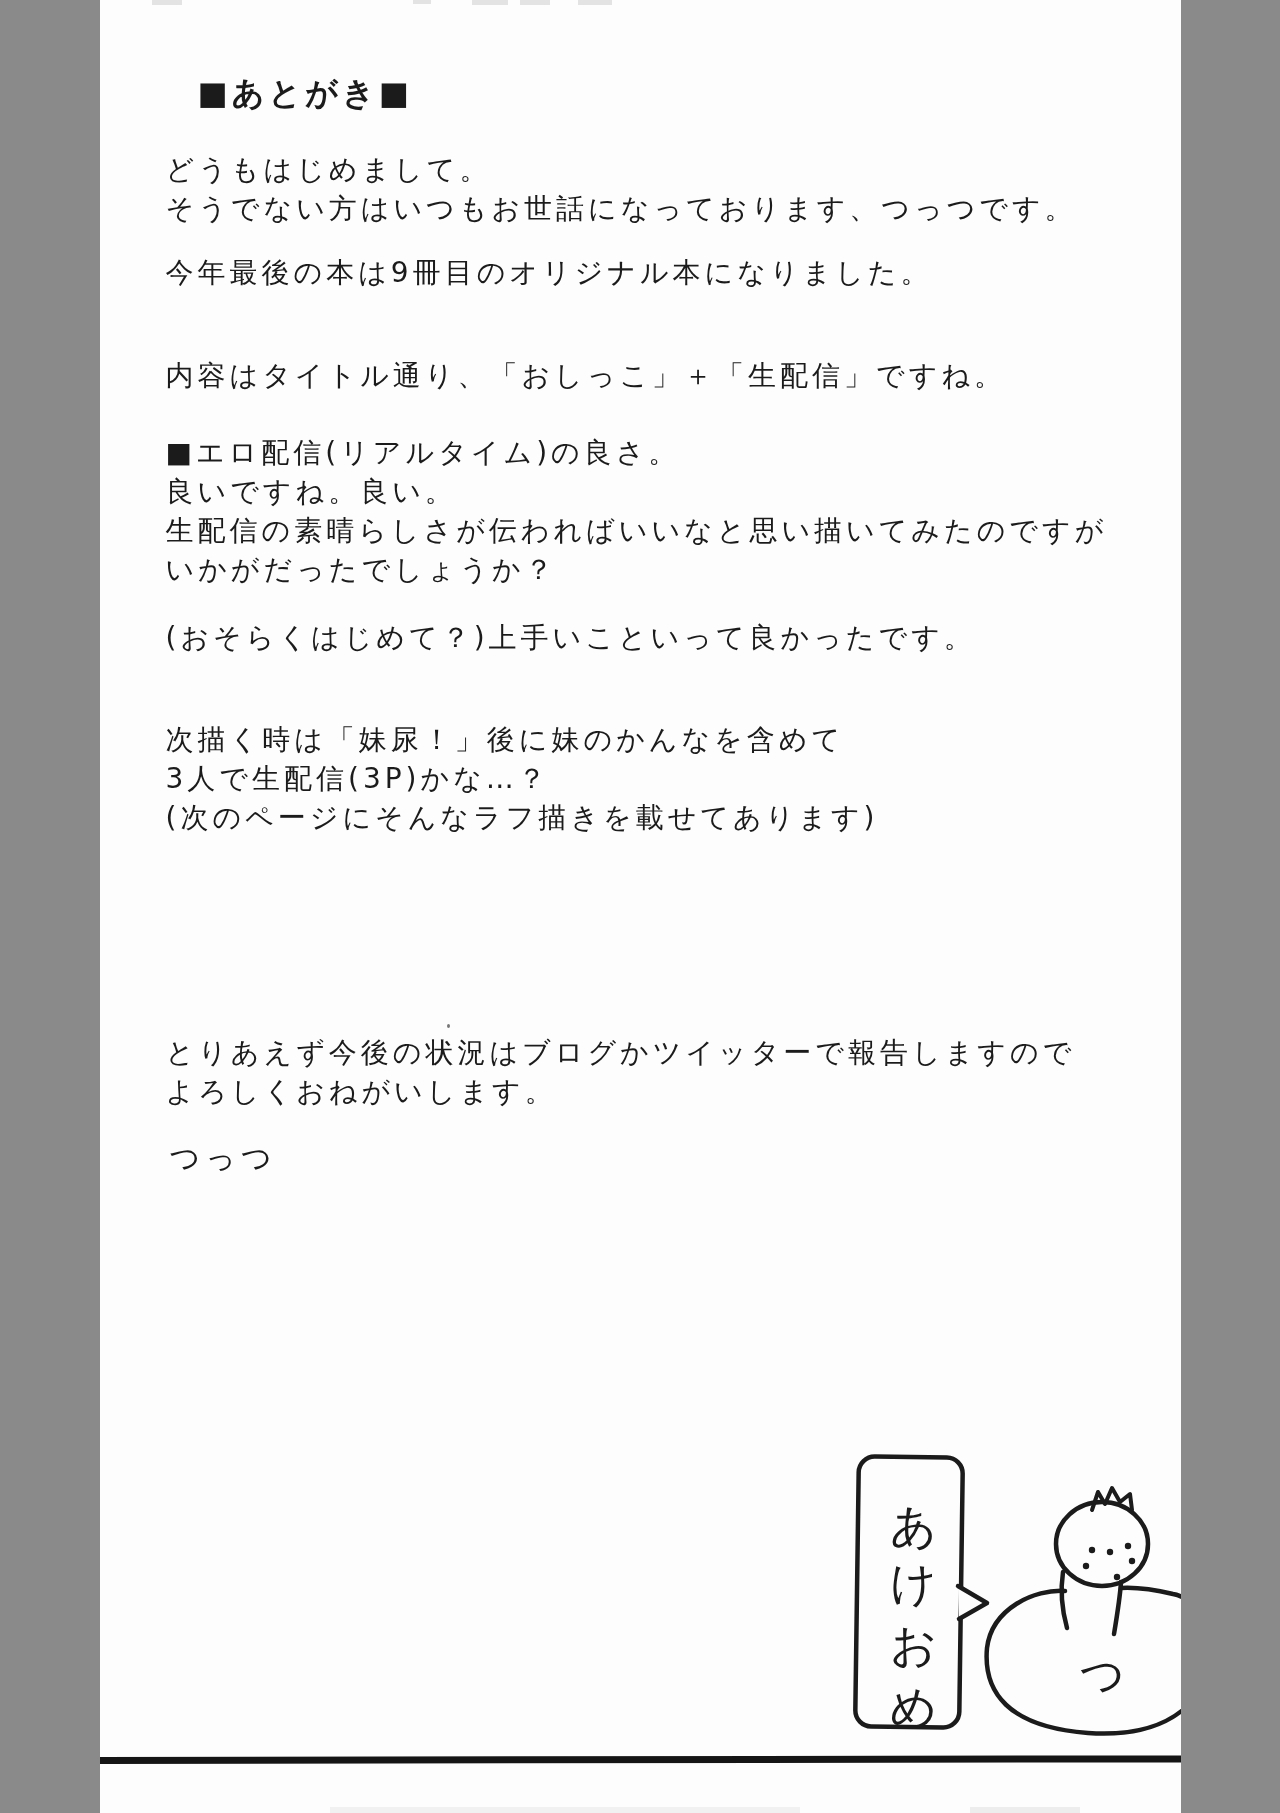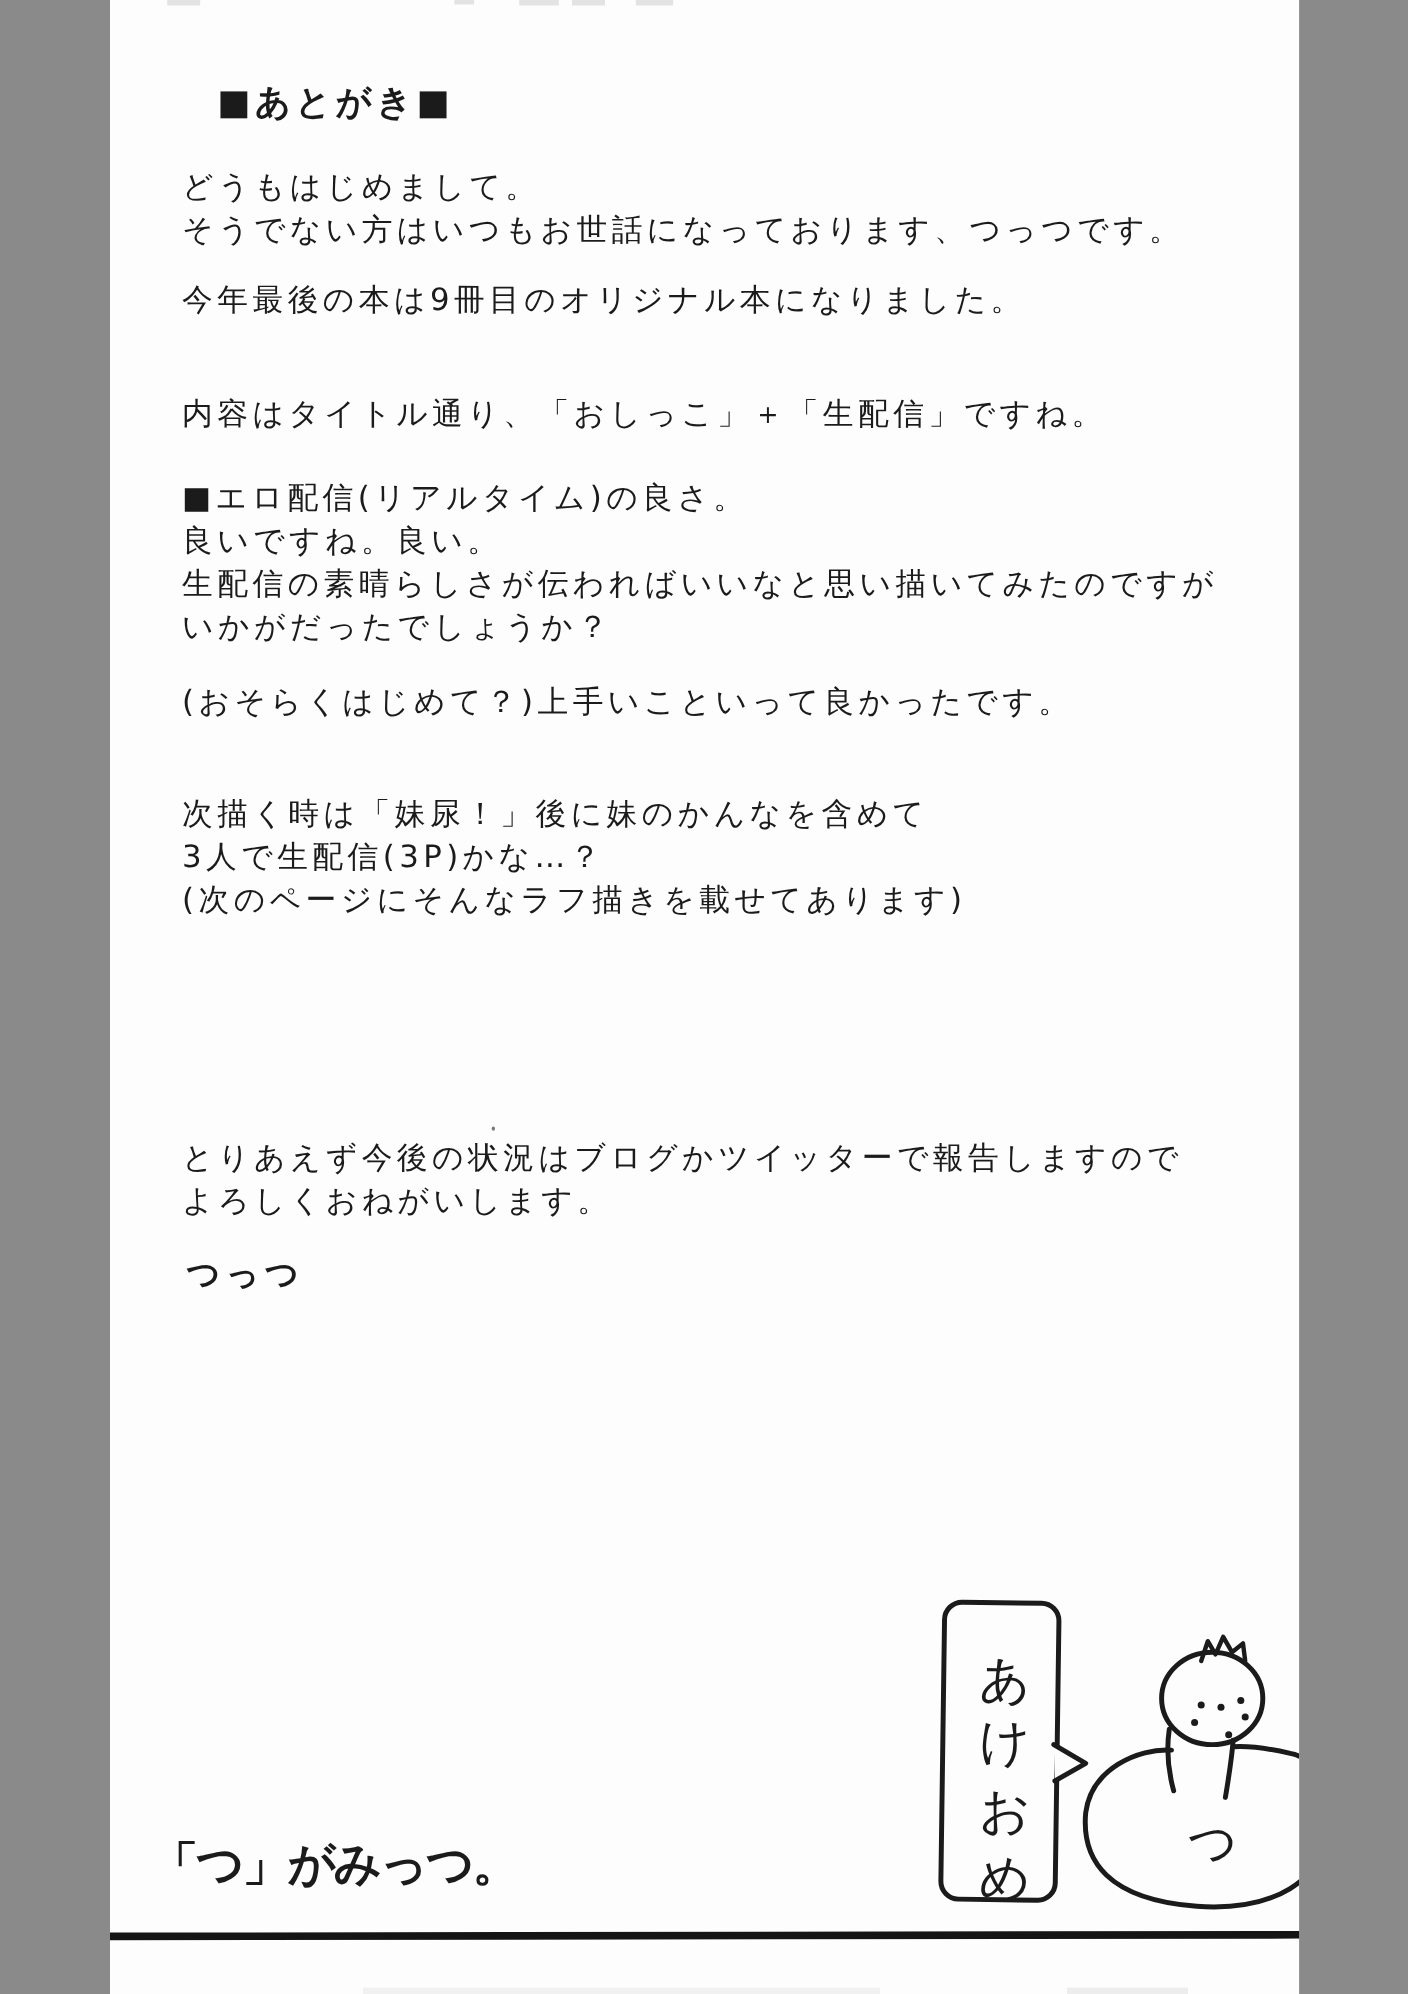--- a/index.html
+++ b/index.html
@@ -25,7 +25,7 @@
     font-weight:bold;
     white-space:nowrap;
   }
-  .sig{font-size:30px;letter-spacing:5px;font-weight:bold;}
+  .sig{font-size:30px;letter-spacing:5px;}
   .bubble-text{
     writing-mode:vertical-rl;
     text-orientation:upright;

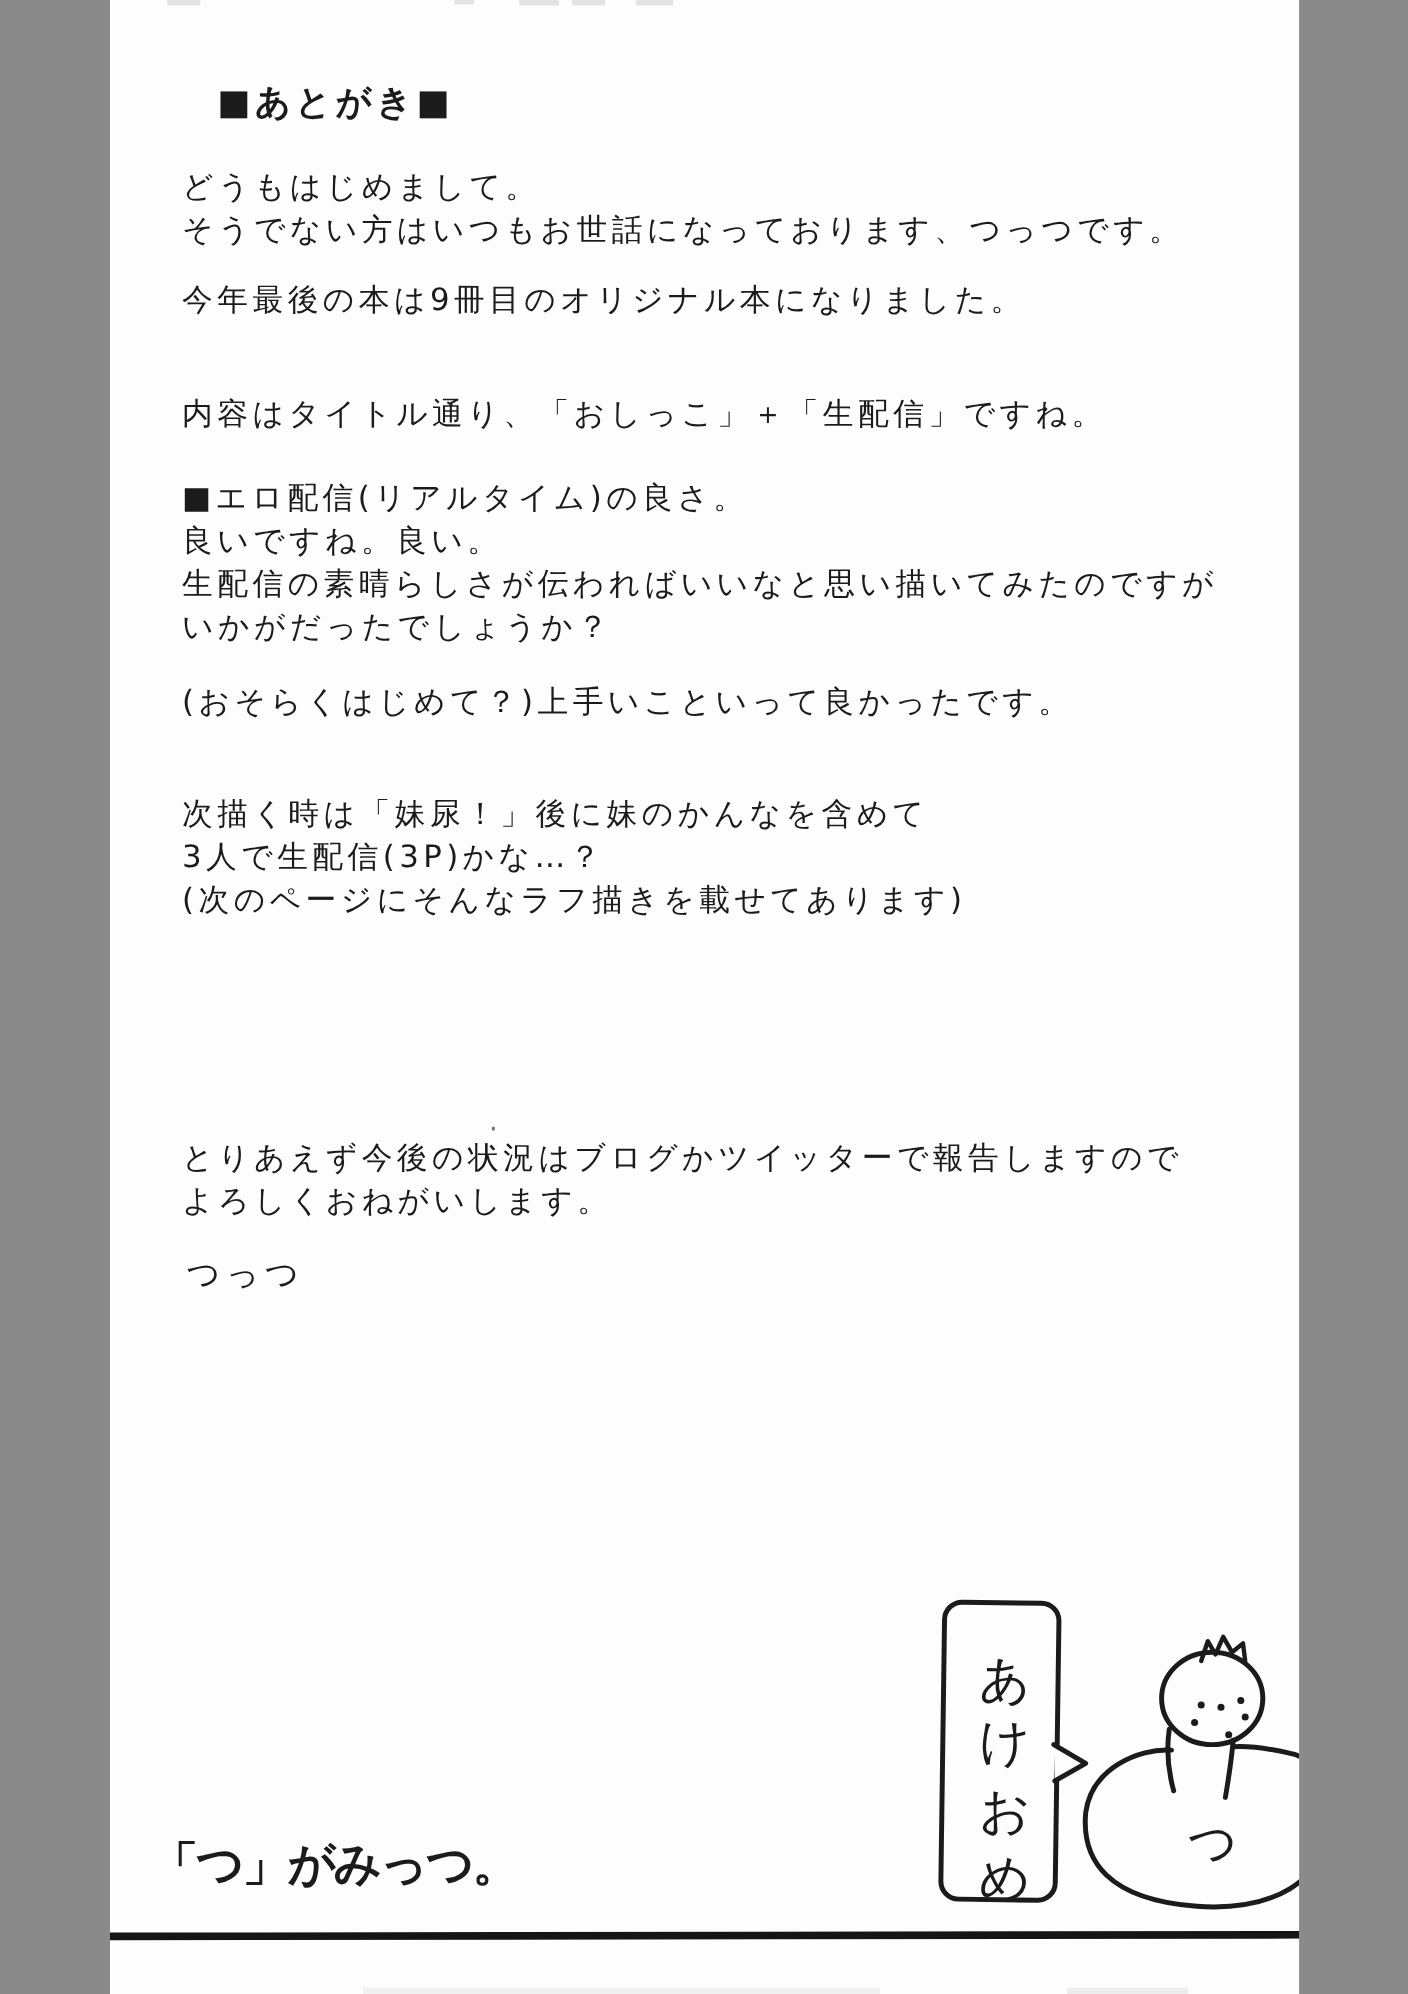--- a/index.html
+++ b/index.html
@@ -131,7 +131,6 @@
 
   <div class="abs body-mark" style="left:980px;top:1646px;">つ</div>
 
-  <div class="abs footer-logo" style="left:38px;top:1666px;">「つ」がみっつ。</div>
 
   <div class="abs page-num" style="left:1186px;top:1694px;">21</div>
 

